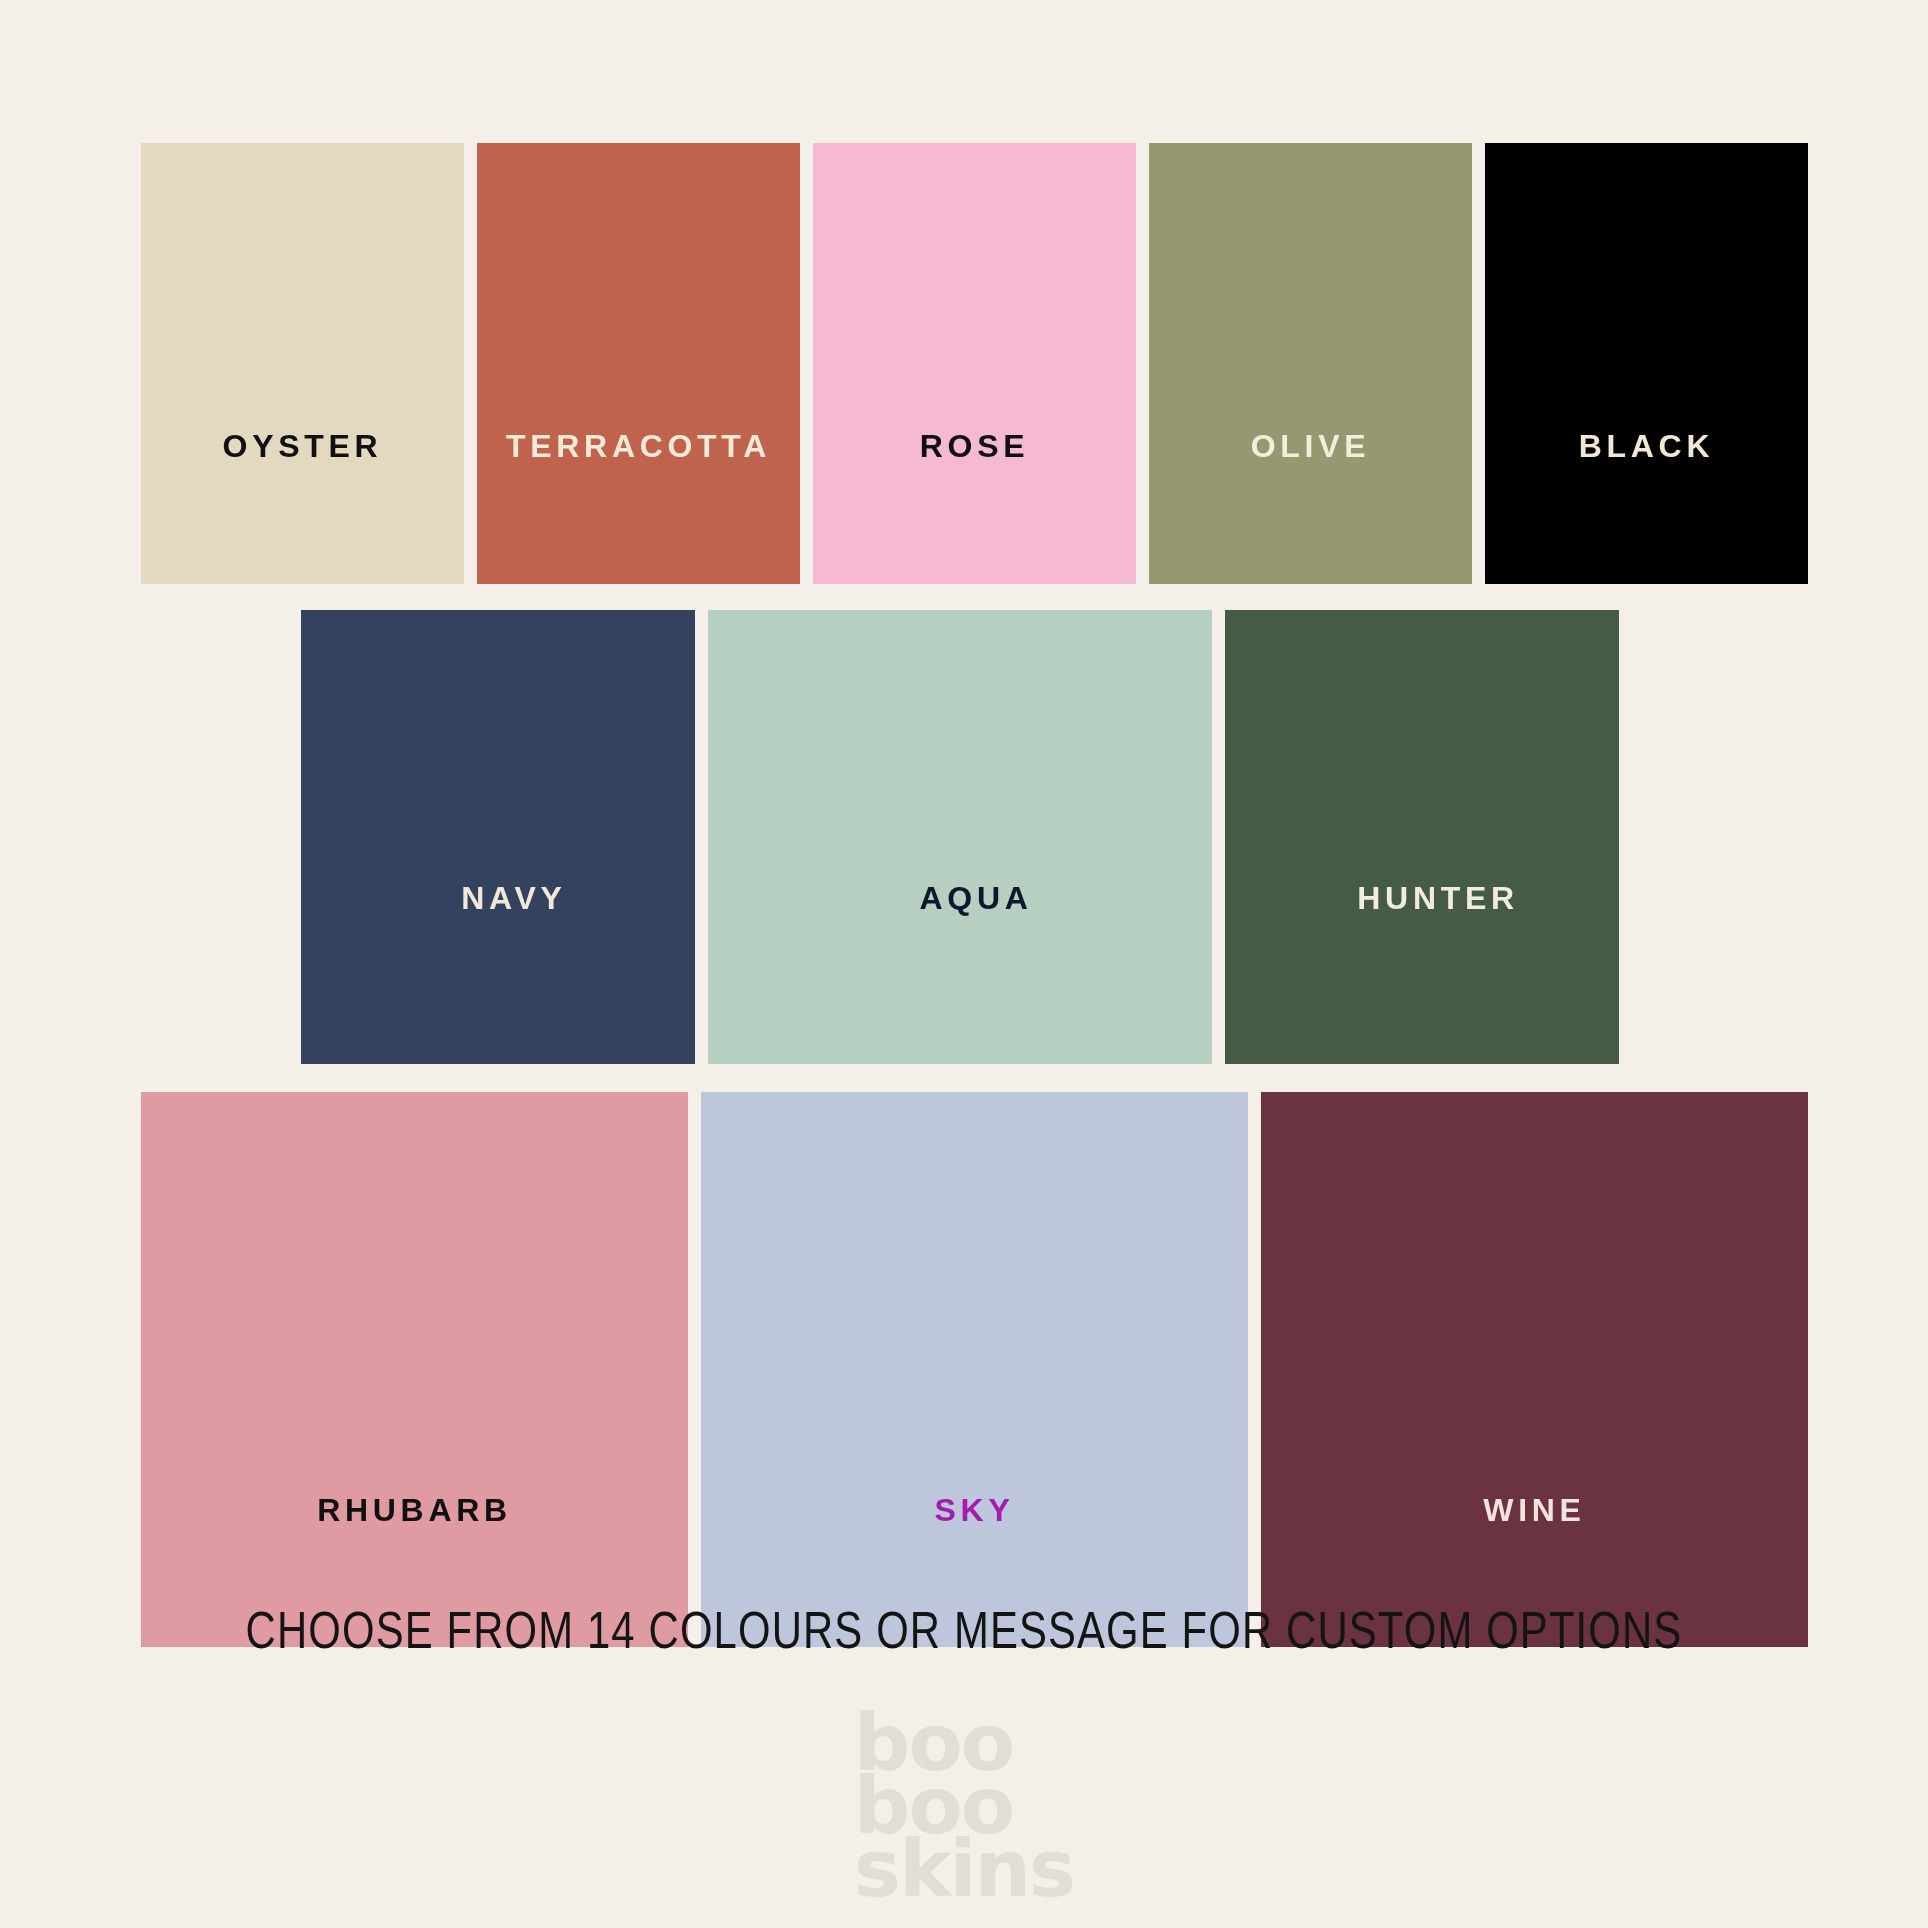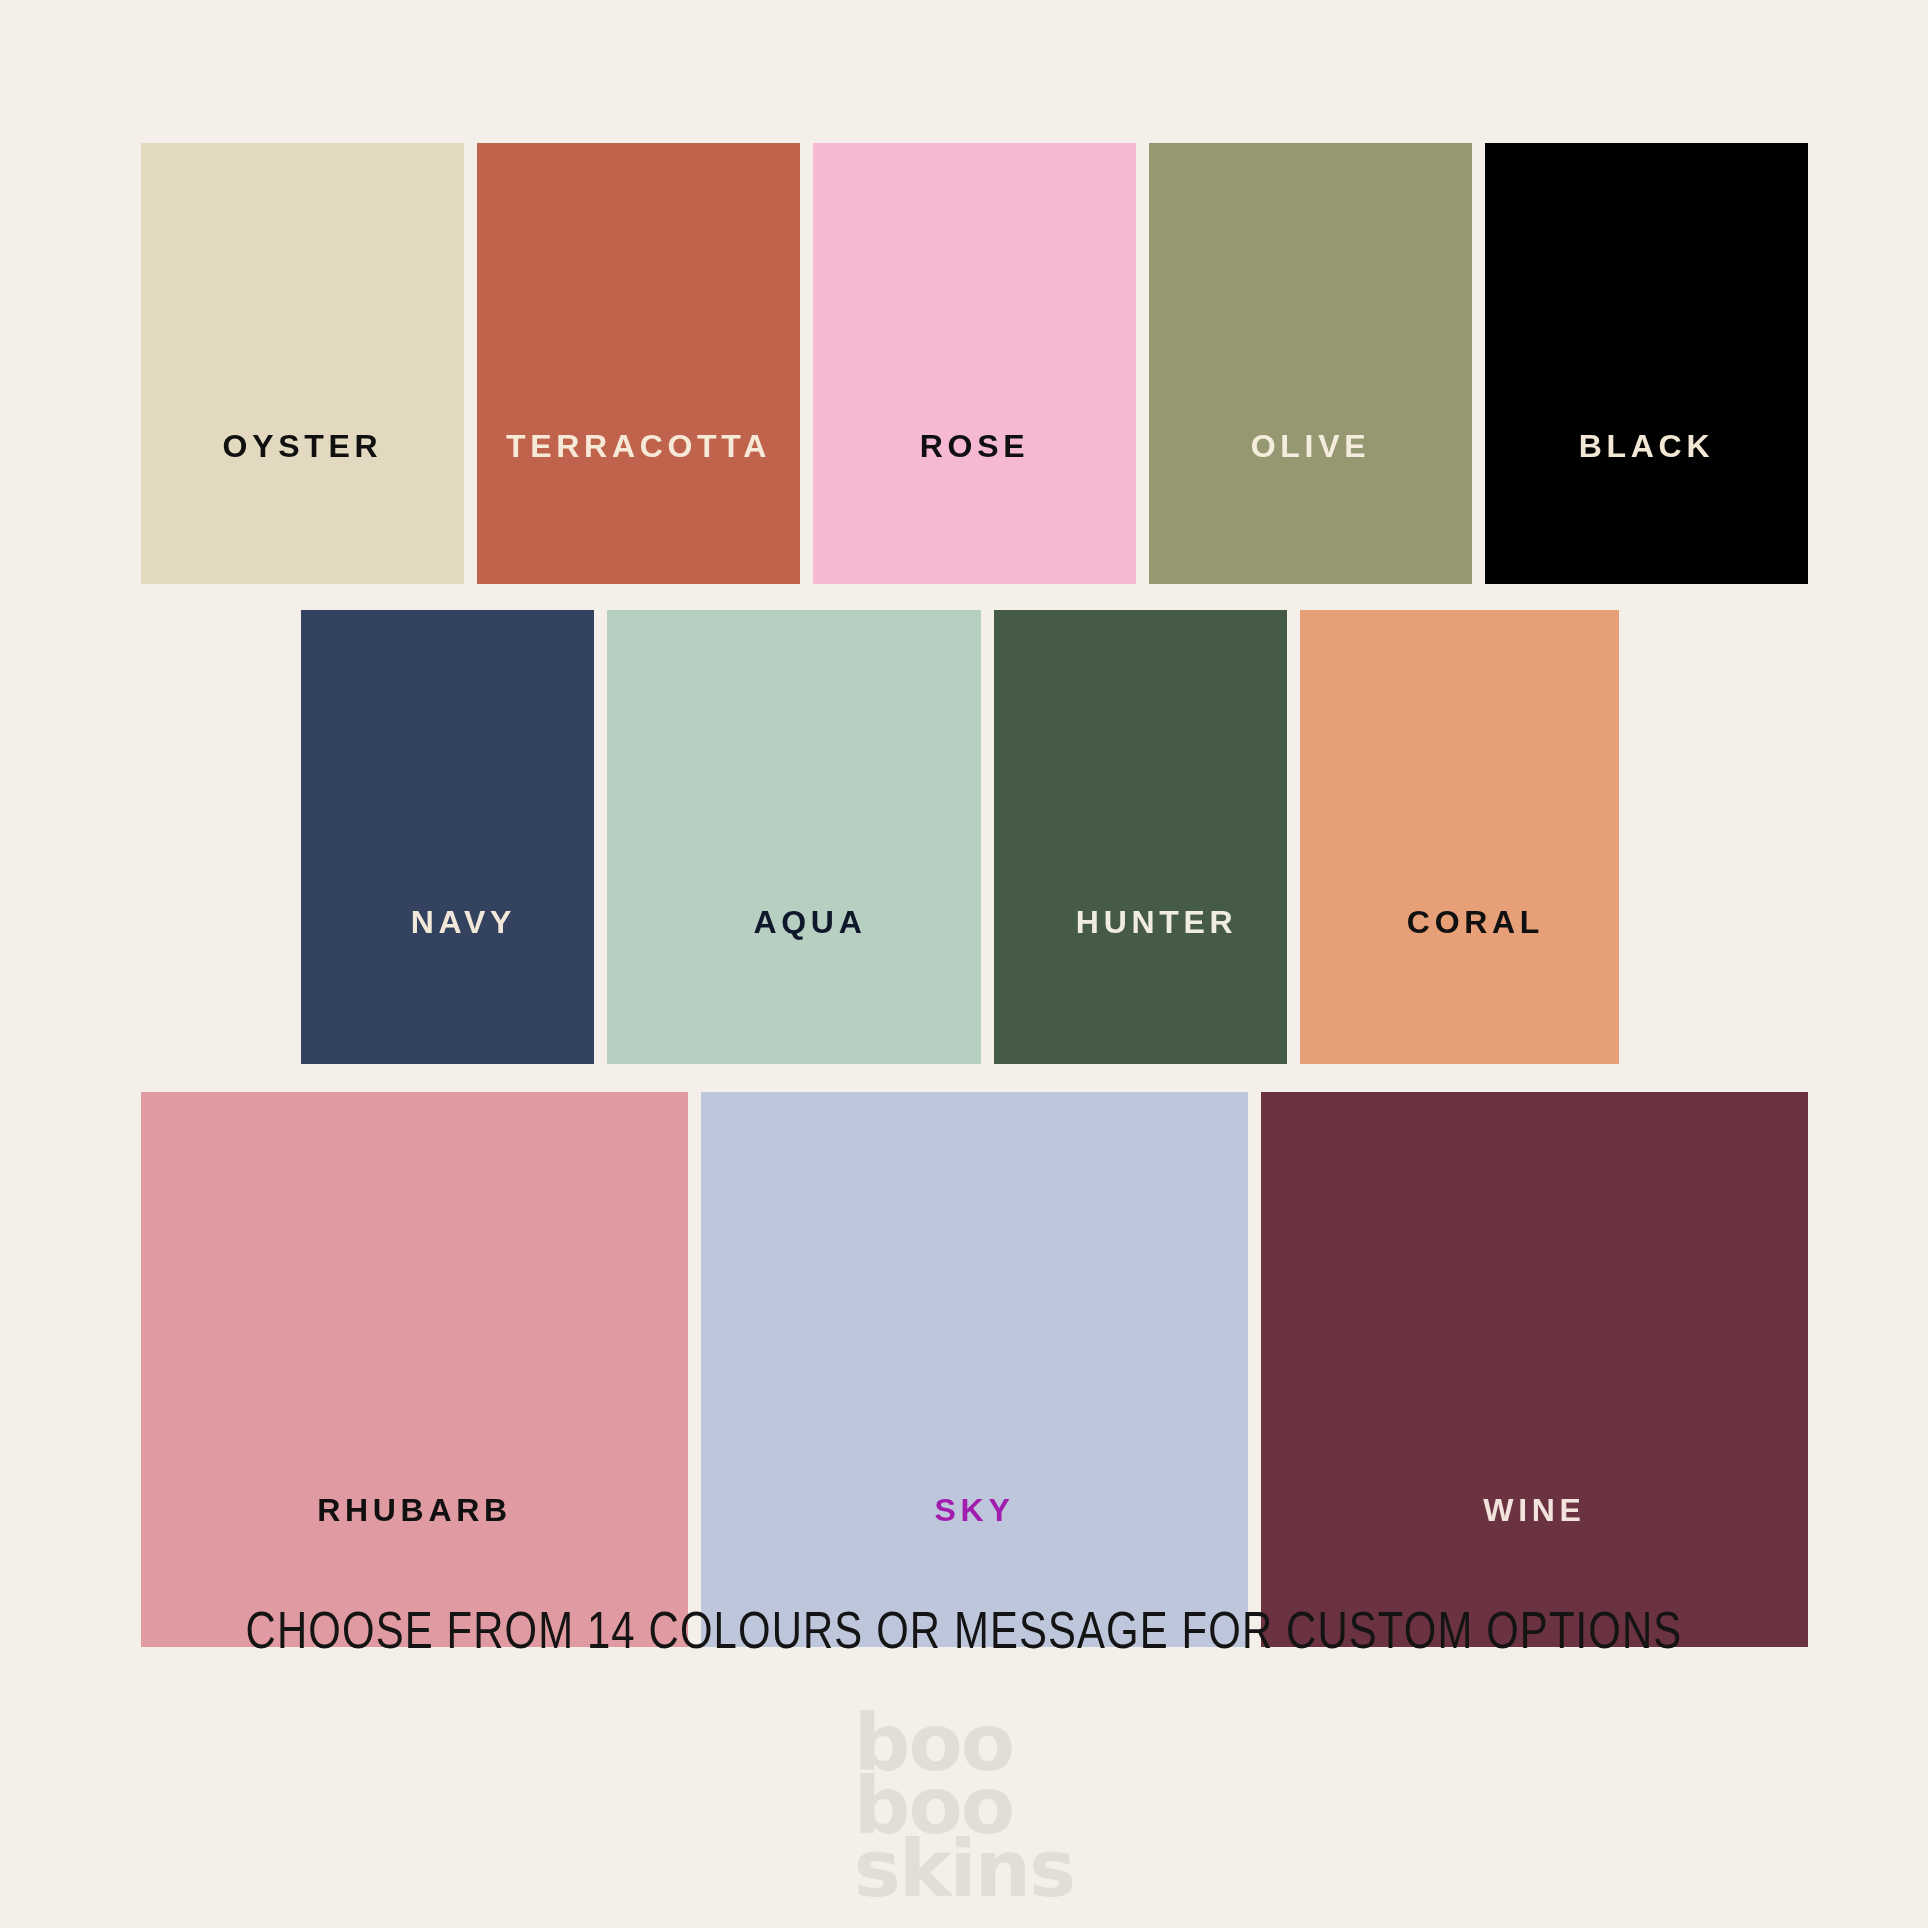--- a/index.html
+++ b/index.html
@@ -80,7 +80,7 @@
     white-space: nowrap;
   }
   #row-1 .swatch-label { bottom: 122px; }
-  #row-2 .swatch-label { bottom: 126px; padding-left: 32px; }
+  #row-2 .swatch-label { bottom: 150px; padding-left: 32px; }
   #row-3 .swatch-label { bottom: 121px; }
 
   

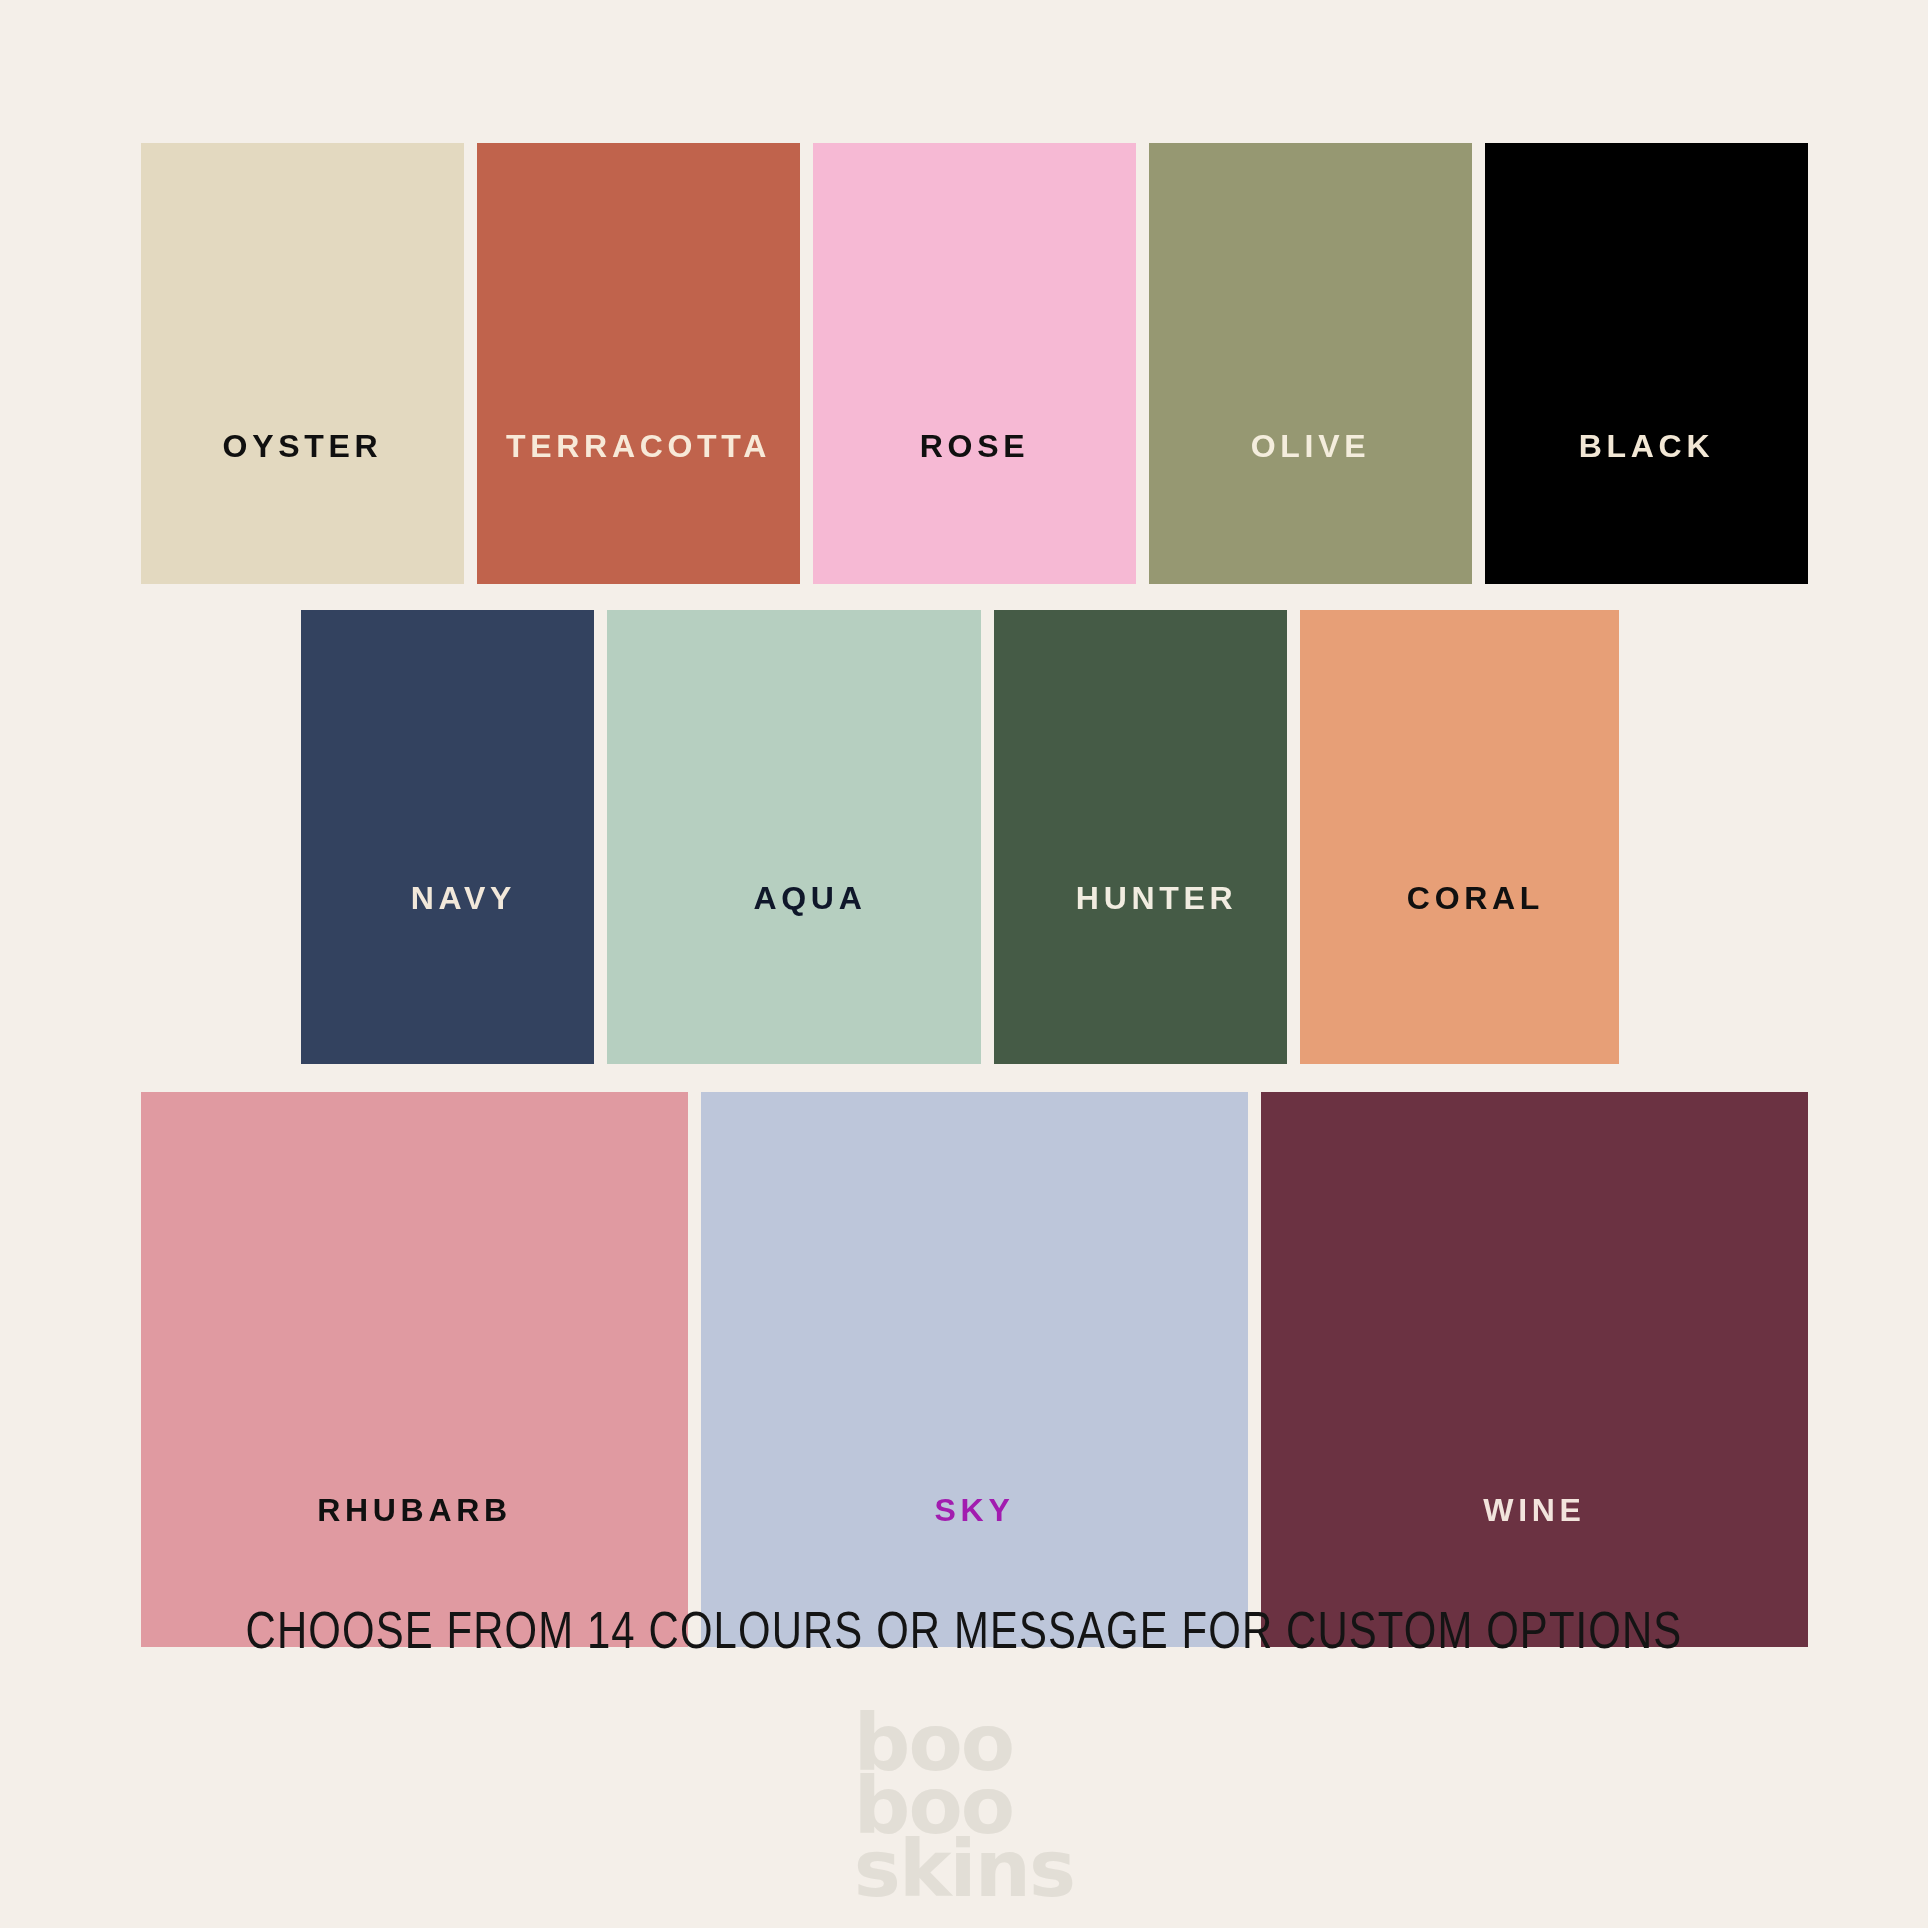--- a/index.html
+++ b/index.html
@@ -150,9 +150,6 @@
     <div class="swatch" style="background-color: rgb(69, 91, 70);">
       <span class="swatch-label" style="color: rgb(241, 236, 224);">HUNTER</span>
     </div>
-    <div class="swatch semi-wide" style="background-color: rgb(231, 159, 119);">
-      <span class="swatch-label" style="color: rgb(16, 16, 16);">CORAL</span>
-    </div>
   </div>
 
   <div class="swatch-row" id="row-3">

